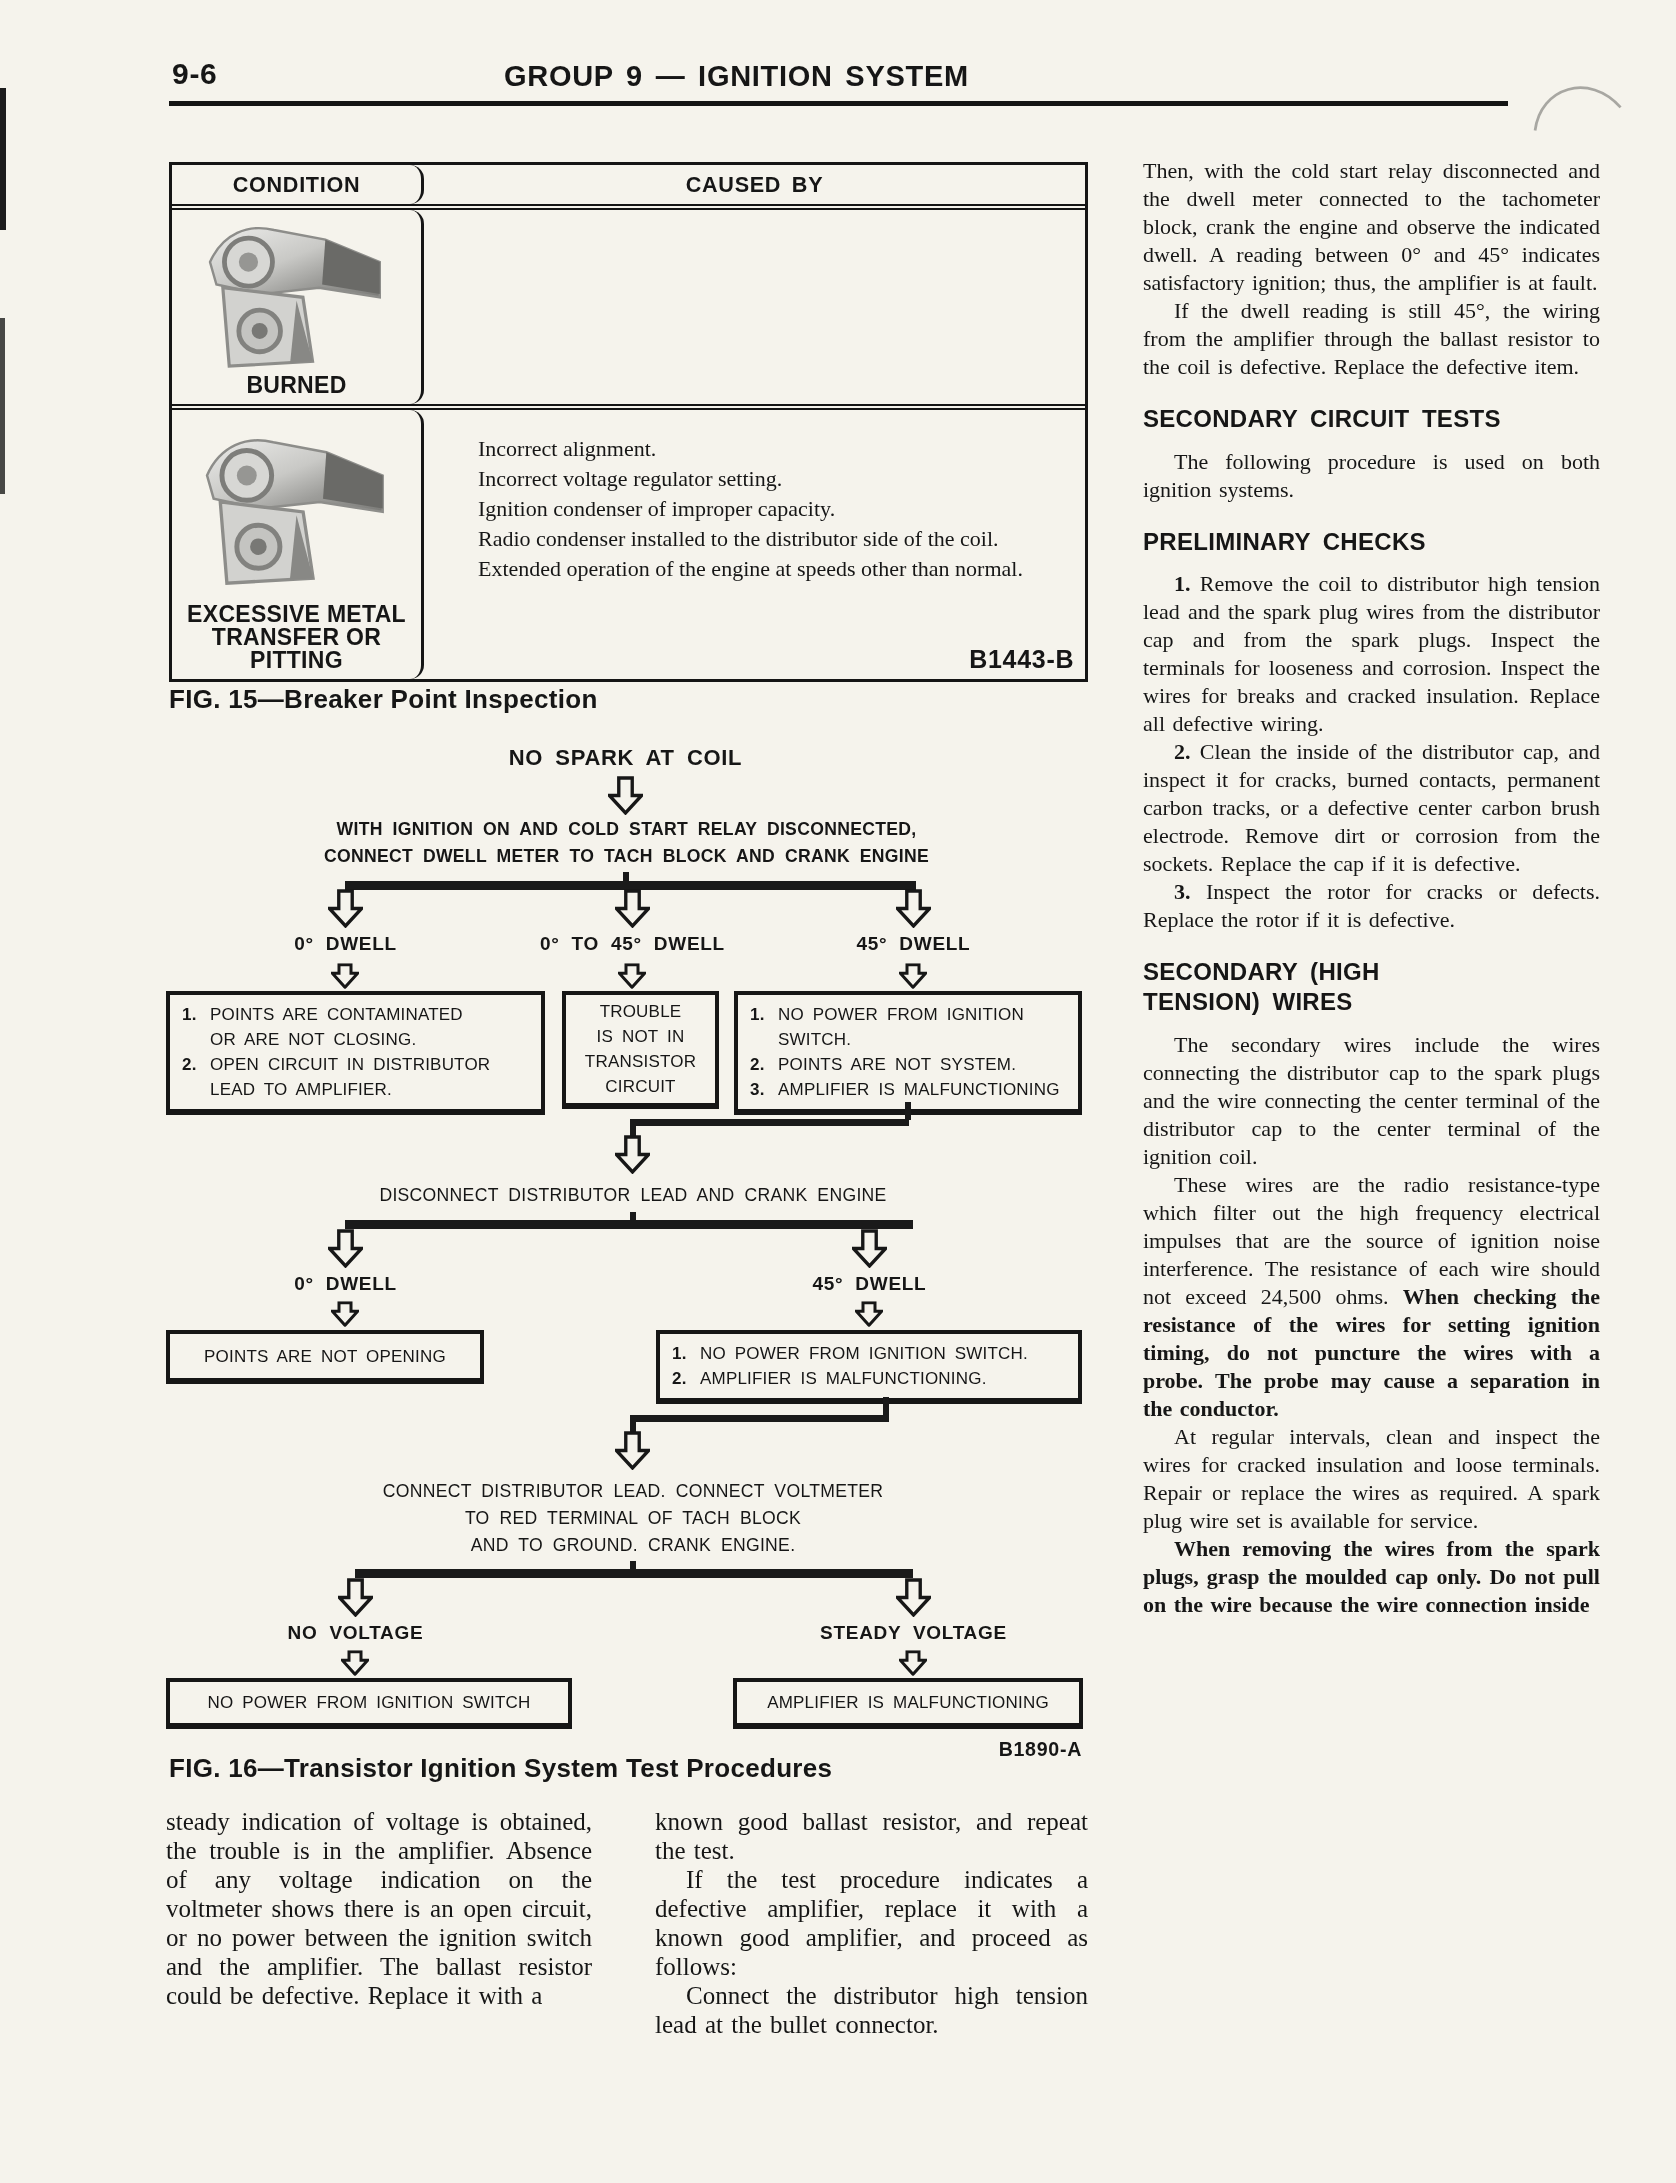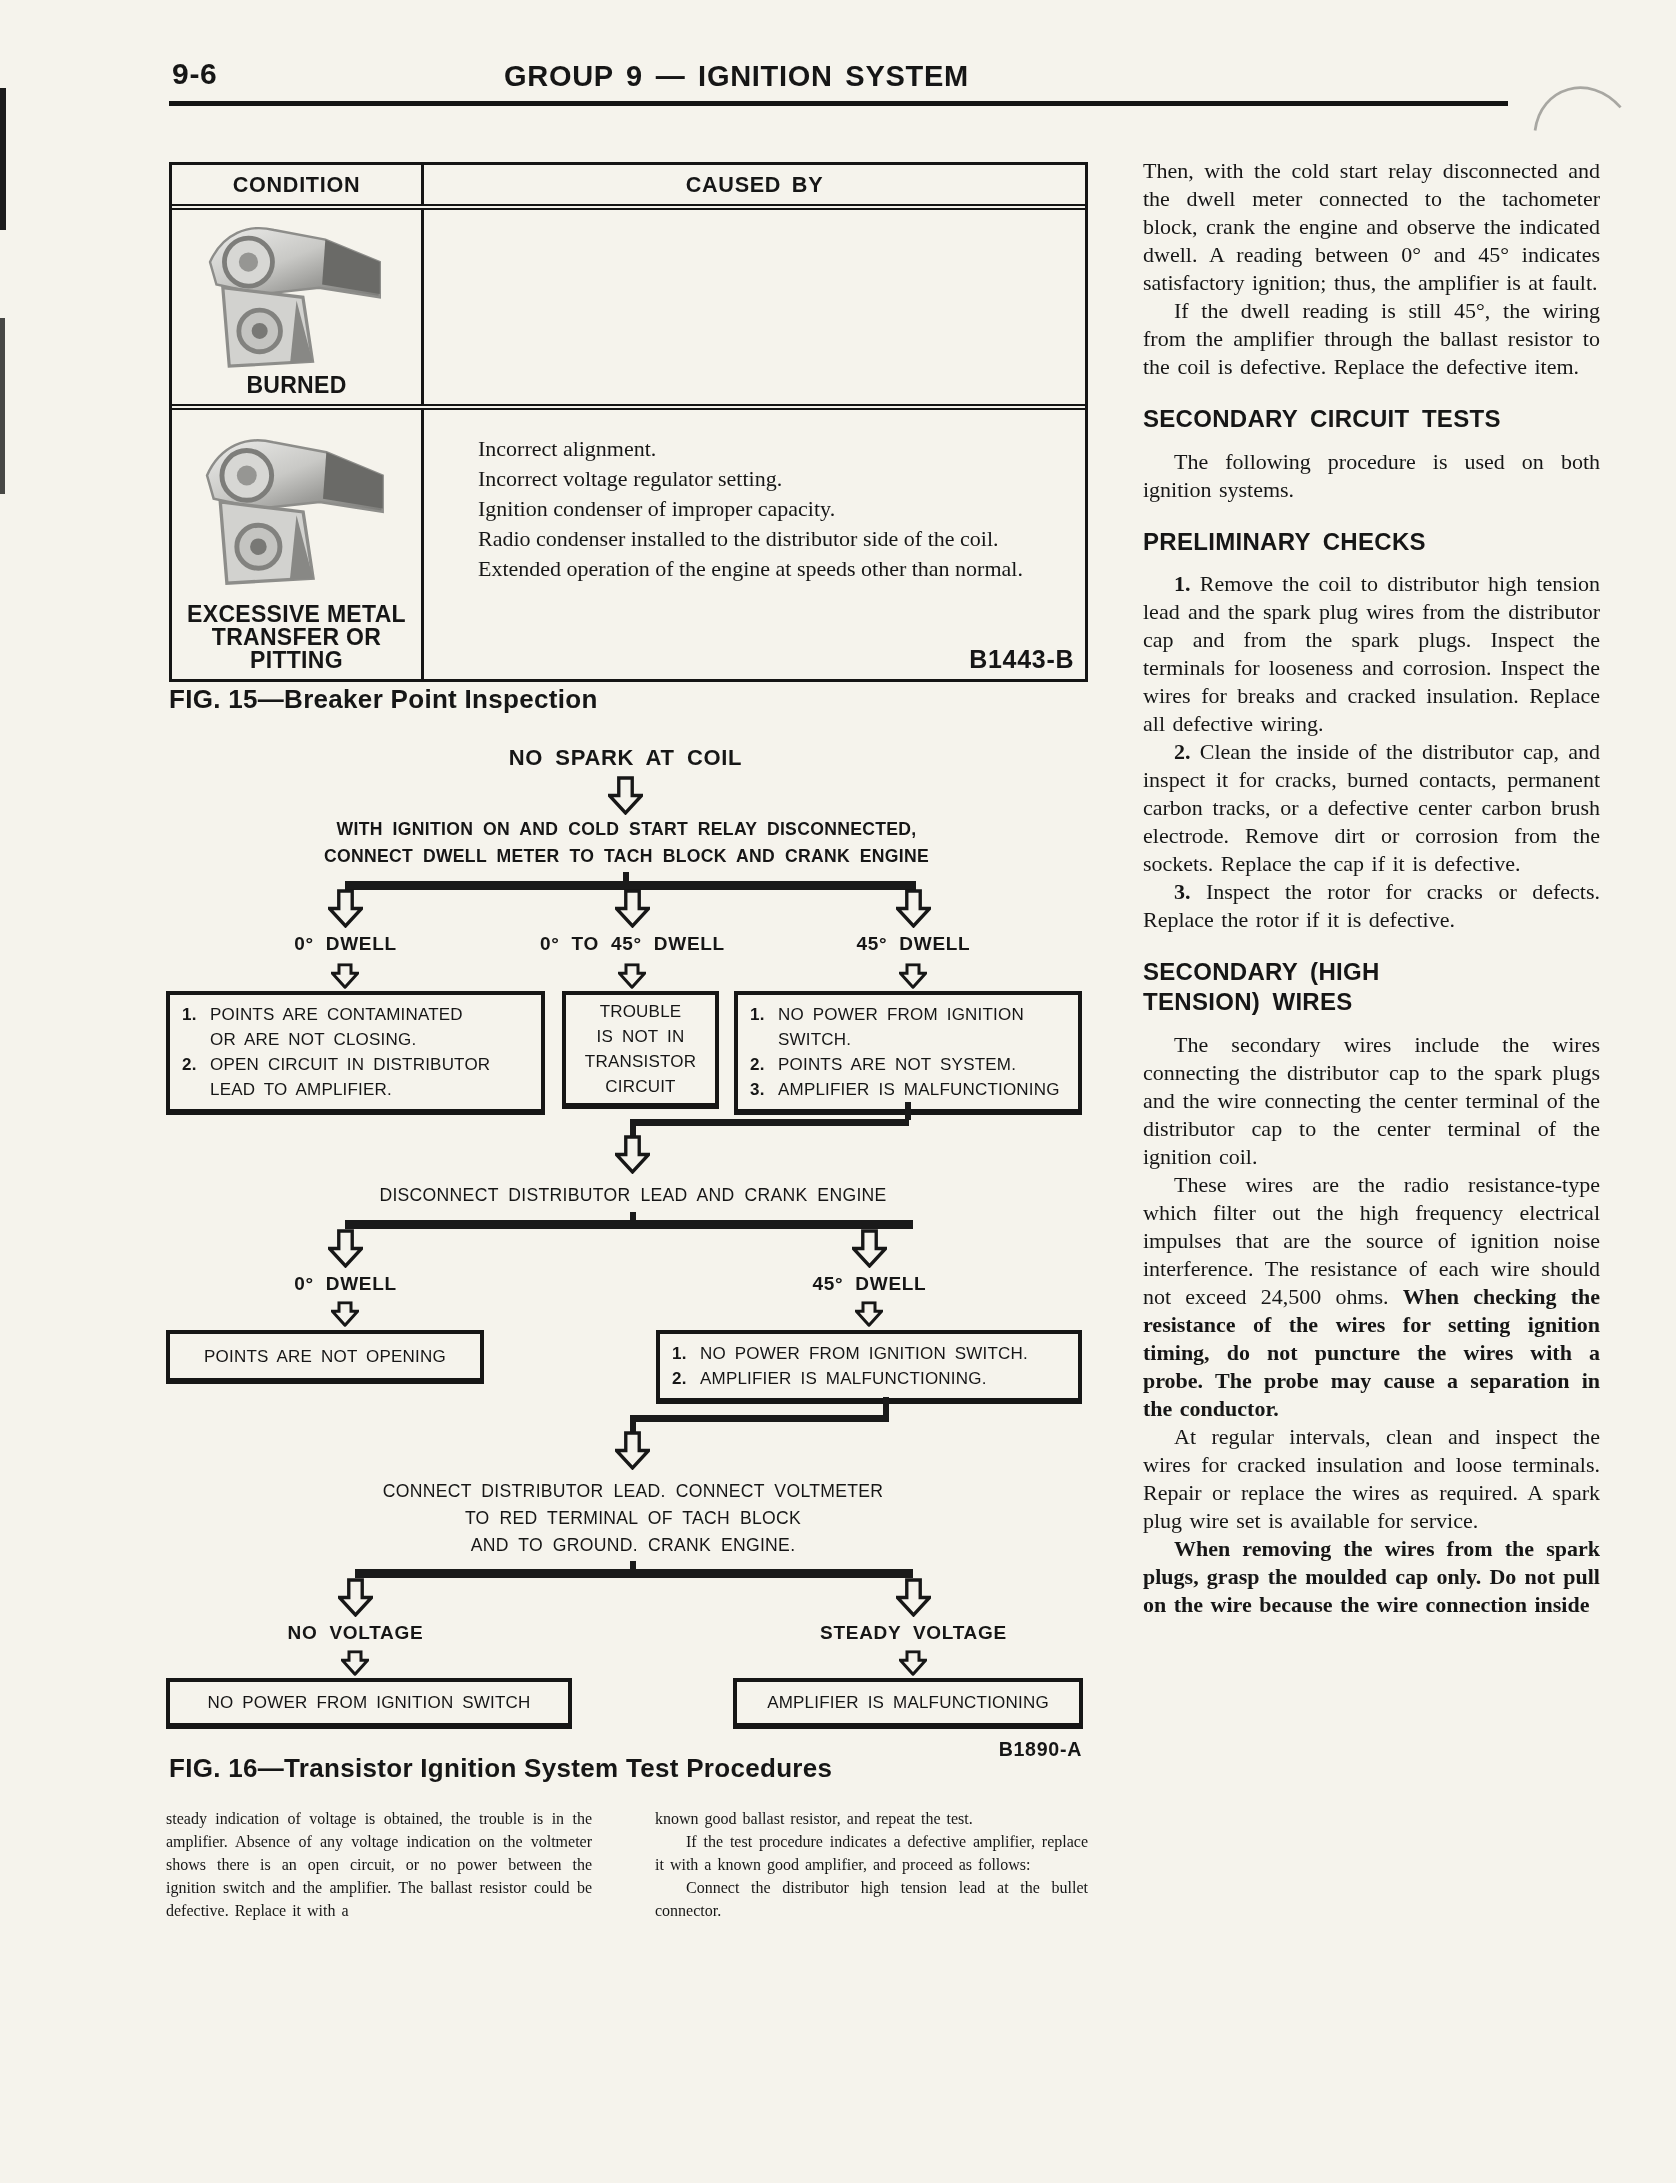--- a/index.html
+++ b/index.html
@@ -25,7 +25,7 @@
   .thead{border-bottom:6px double #151515;}
   .r1{border-bottom:6px double #151515;height:194px;}
   .r2{height:269px;}
-  .c1{width:252px;border-right:3.4px solid #151515;flex:none;box-sizing:border-box;}
+  .c1{width:252px;border-right:3.4px solid #151515;flex:none;box-sizing:border-box;border-radius:14px;}
   .c2{flex:1;box-sizing:border-box;position:relative;}
   .hcell{height:39px;display:flex;align-items:center;justify-content:center;
          font-family:"Liberation Sans",sans-serif;font-weight:bold;font-size:21.6px;letter-spacing:0.7px;word-spacing:4px;}

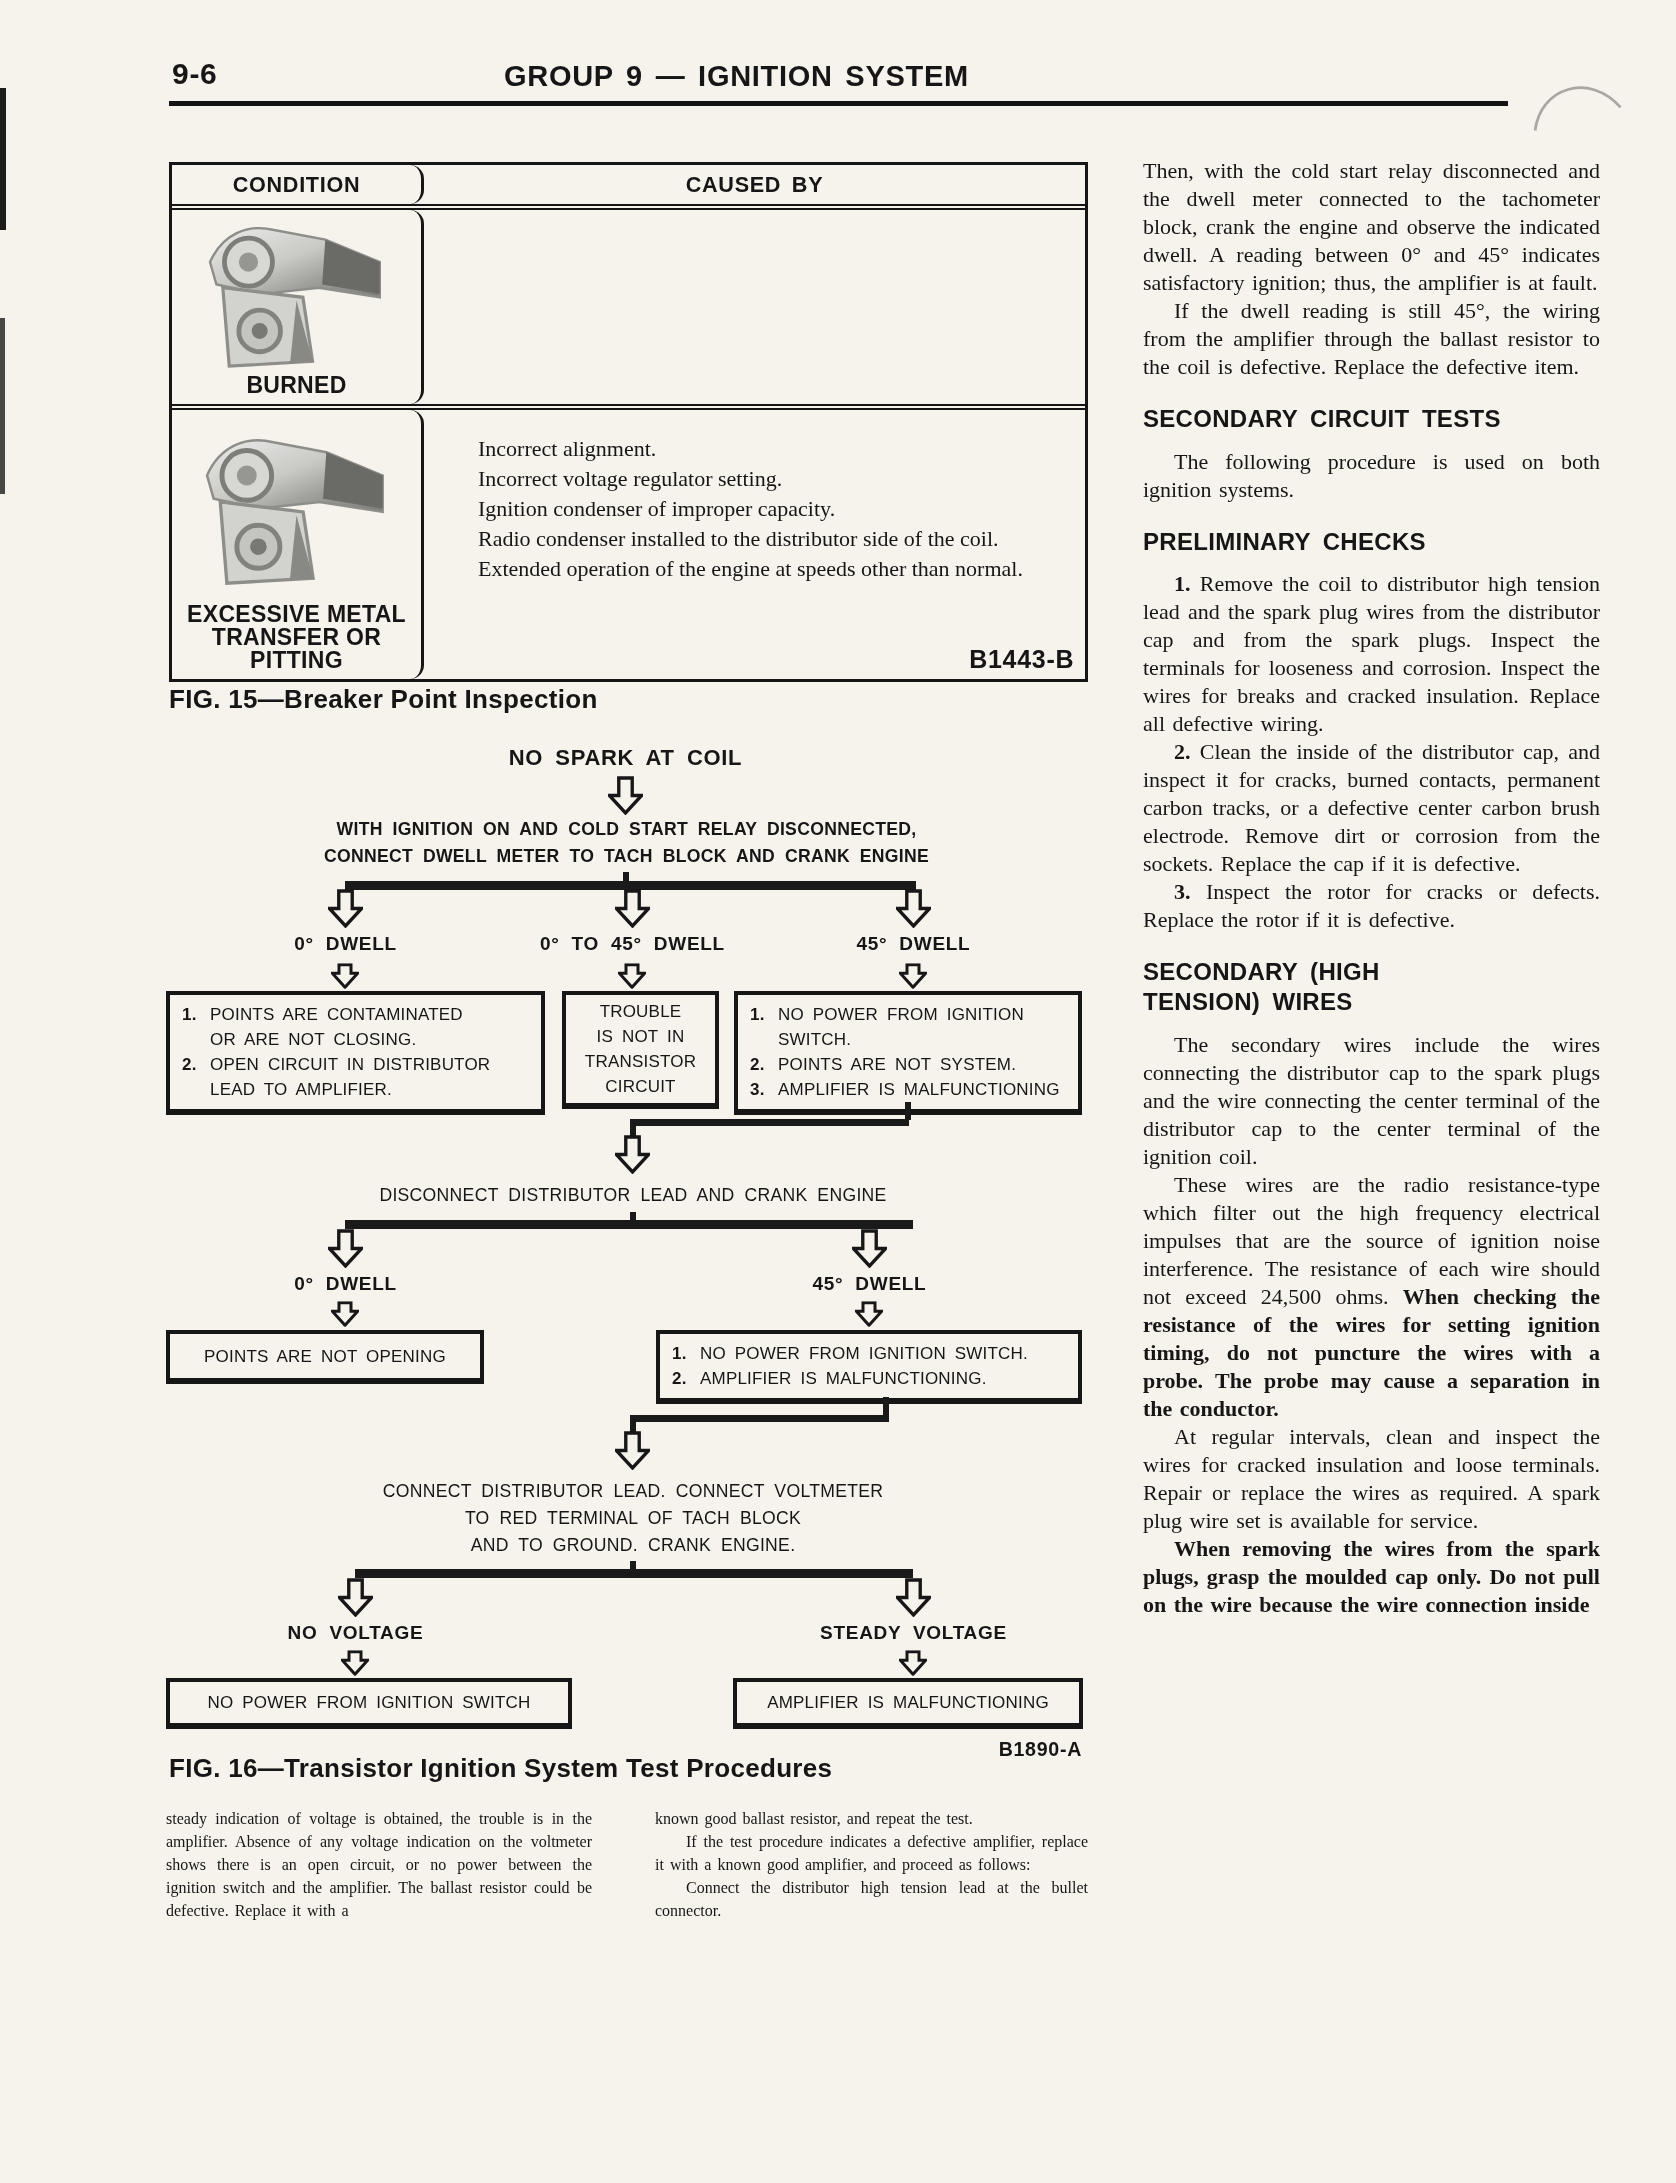--- a/index.html
+++ b/index.html
@@ -63,7 +63,7 @@
   .ftxt{white-space:pre-line;}
 
   
-  .bodycol{position:absolute;font-size:16px;line-height:23px;text-align:justify;word-spacing:2px;}
+  .bodycol{position:absolute;font-size:25px;line-height:29px;text-align:justify;word-spacing:2px;}
   .bodycol p{margin:0;}
   .bodycol p.ind{text-indent:31px;}
   #rcol{font-size:22px;line-height:28px;}

